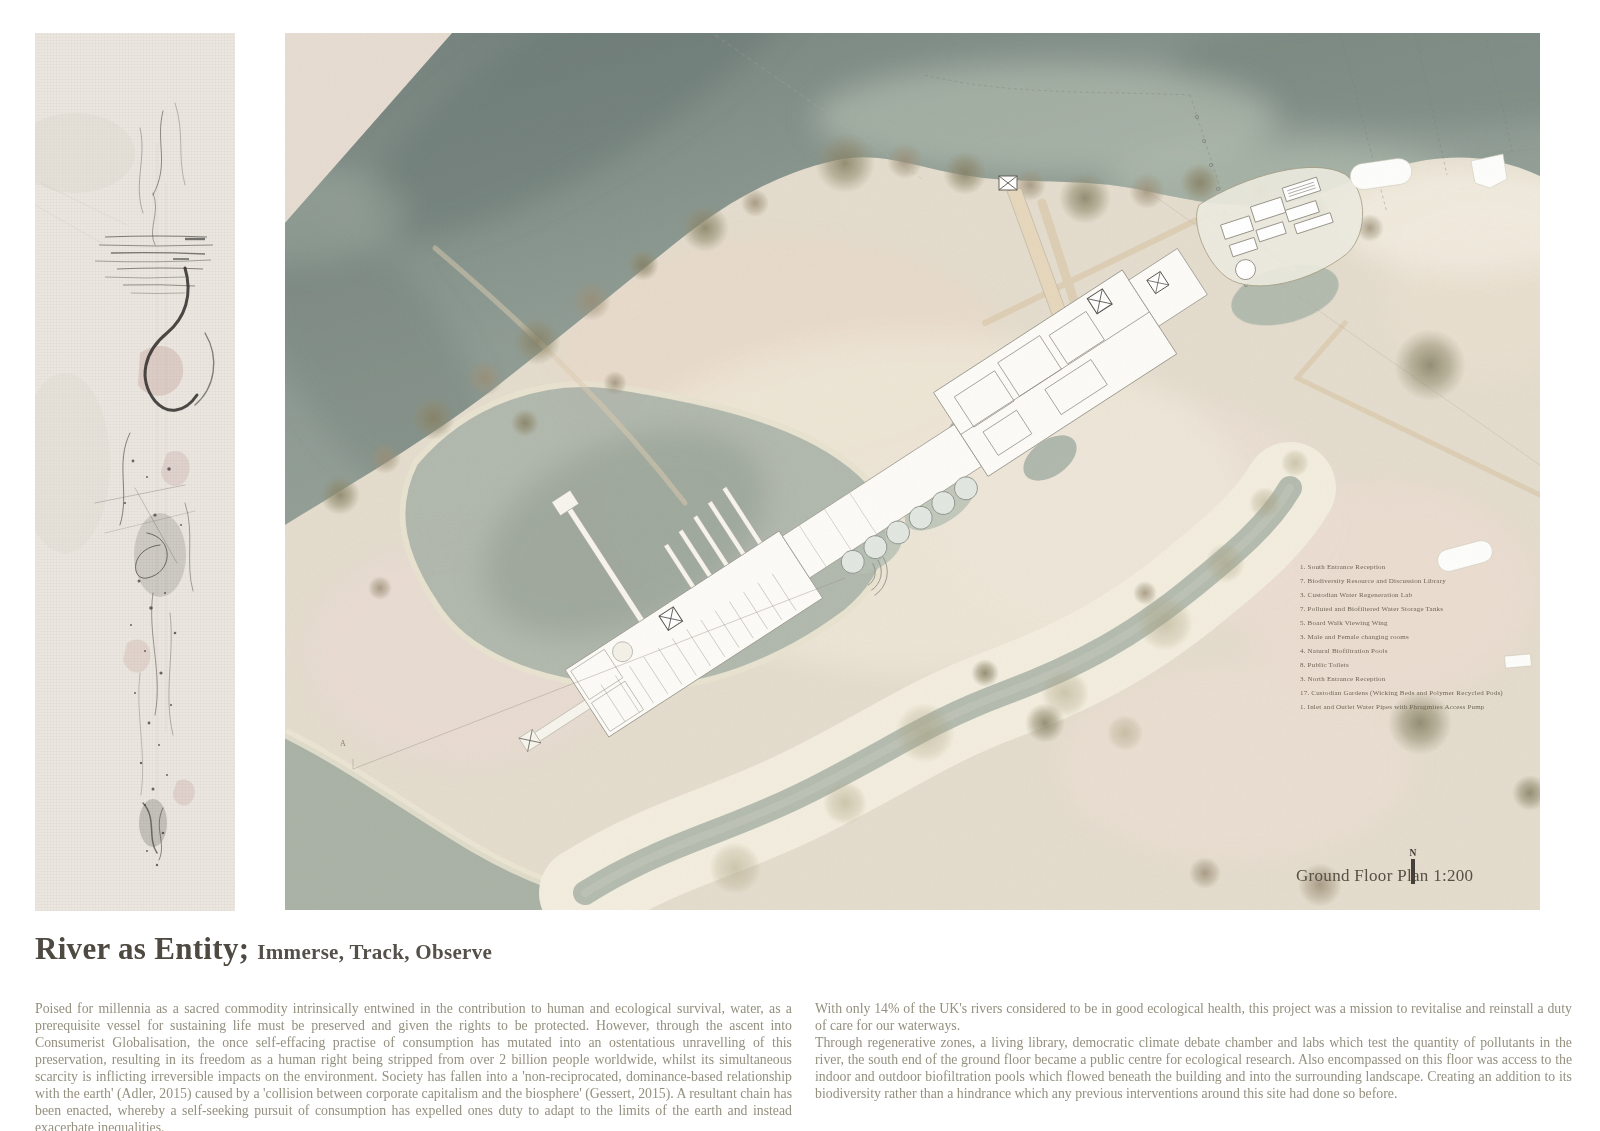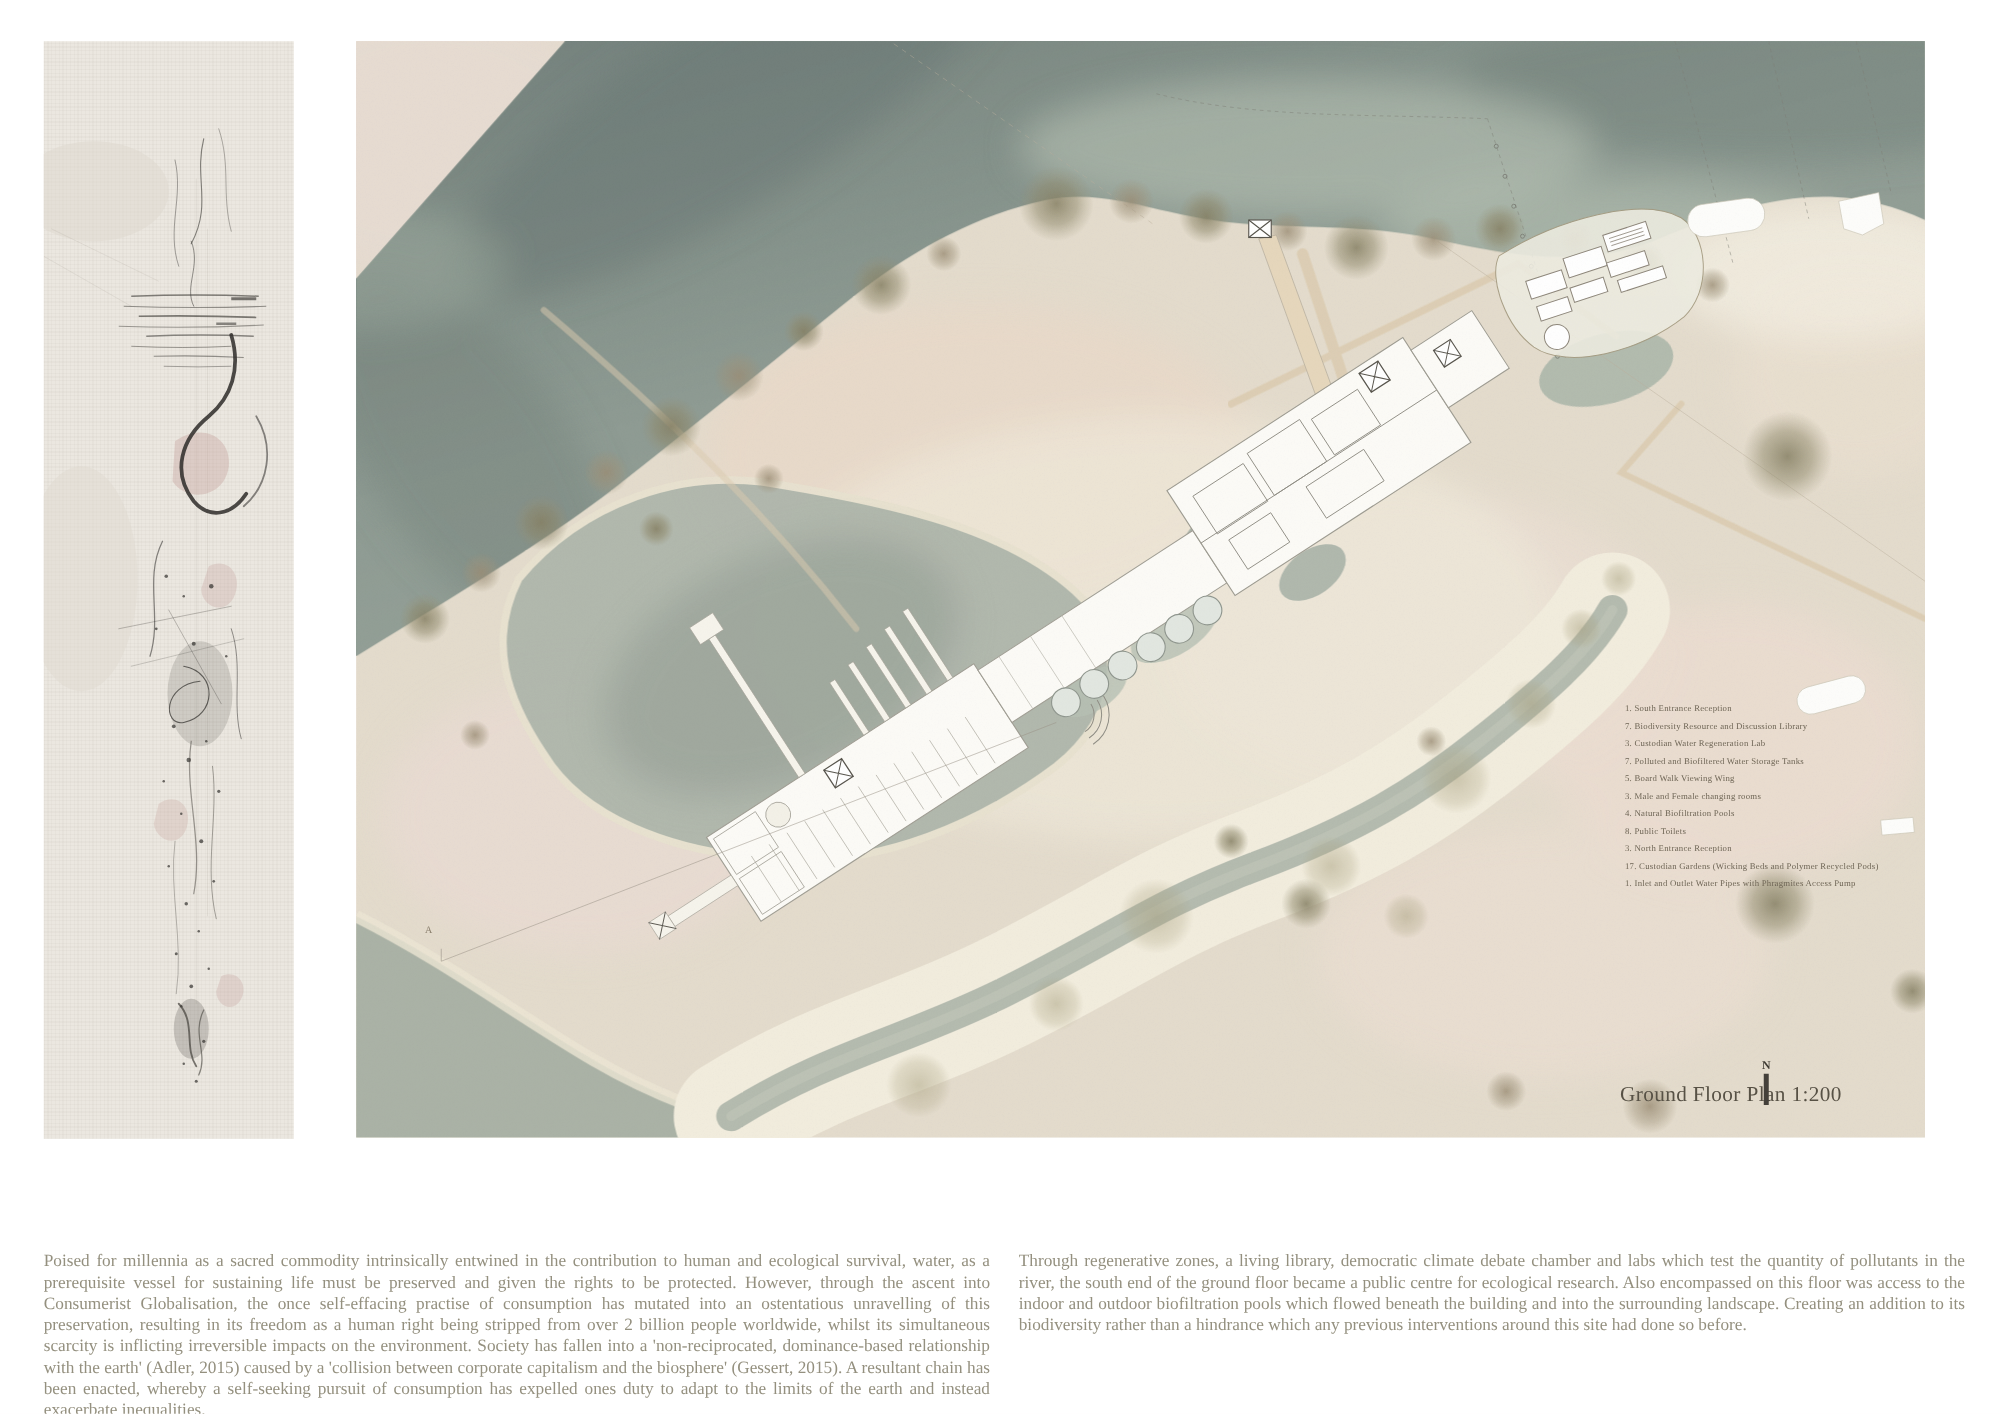--- a/index.html
+++ b/index.html
@@ -406,6 +406,9 @@
     <div class="section-a">A</div>
   </div>
 
+  <div class="titleblock">
+    <h1><span class="t-main">River as Entity;</span><span class="t-sub">Immerse, Track, Observe</span></h1>
+  </div>
 
   <div class="cols">
     <div class="col left">Poised for millennia as a sacred commodity intrinsically entwined in the contribution to human and ecological survival, water, as a prerequisite vessel for sustaining life must be preserved and given the rights to be protected. However, through the ascent into Consumerist Globalisation, the once self-effacing practise of consumption has mutated into an ostentatious unravelling of this preservation, resulting in its freedom as a human right being stripped from over 2 billion people worldwide, whilst its simultaneous scarcity is inflicting irreversible impacts on the environment. Society has fallen into a 'non-reciprocated, dominance-based relationship with the earth' (Adler, 2015) caused by a 'collision between corporate capitalism and the biosphere' (Gessert, 2015). A resultant chain has been enacted, whereby a self-seeking pursuit of consumption has expelled ones duty to adapt to the limits of the earth and instead exacerbate inequalities.</div>

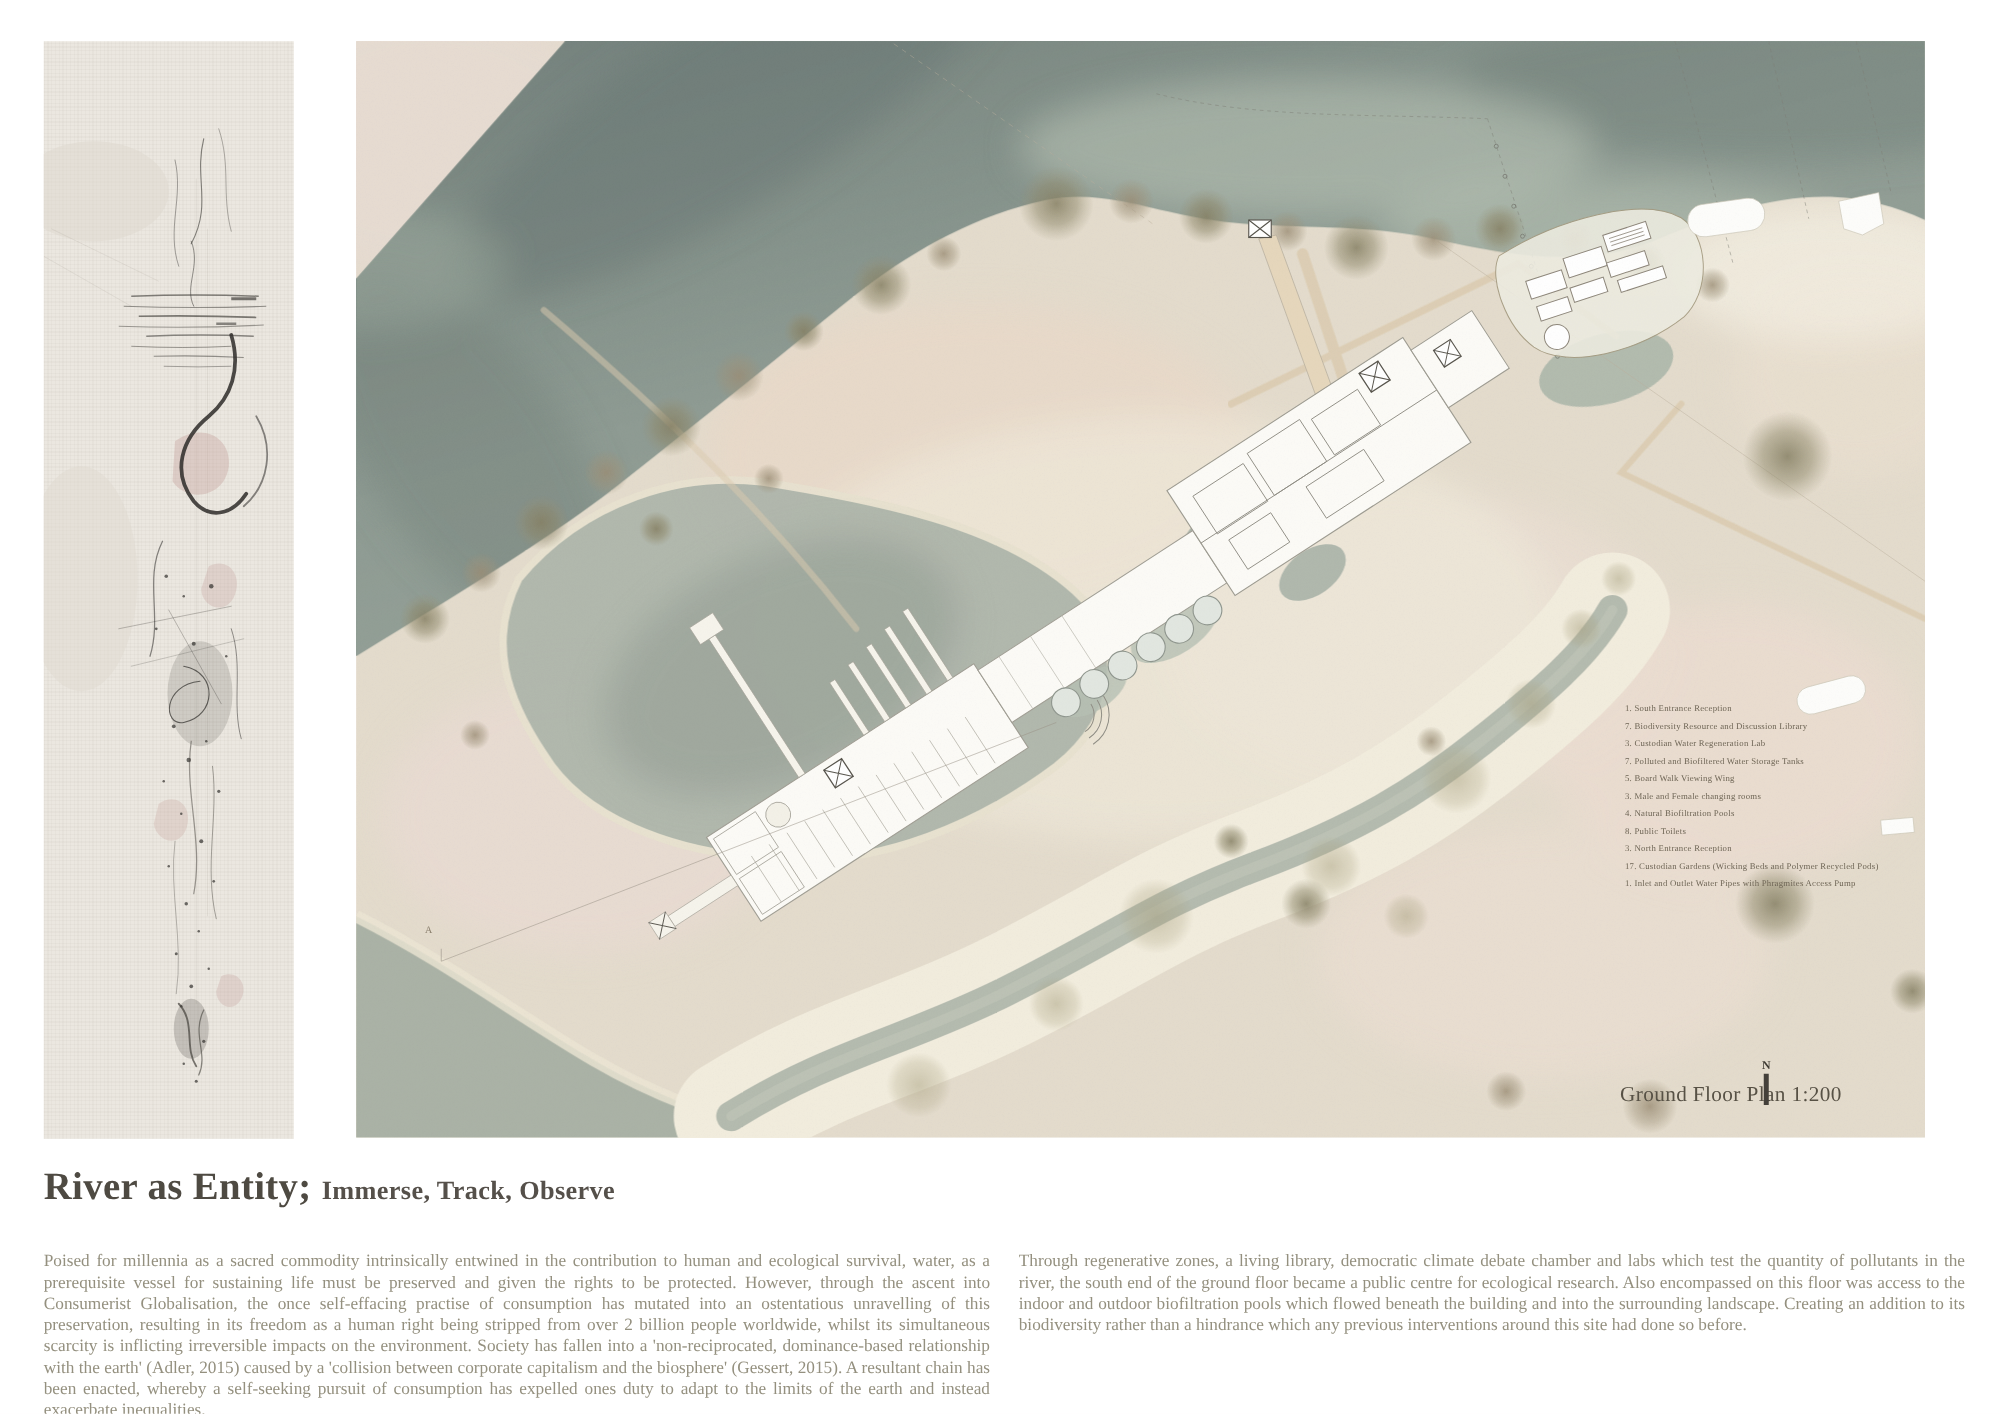--- a/index.html
+++ b/index.html
@@ -413,6 +413,7 @@
   <div class="cols">
     <div class="col left">Poised for millennia as a sacred commodity intrinsically entwined in the contribution to human and ecological survival, water, as a prerequisite vessel for sustaining life must be preserved and given the rights to be protected. However, through the ascent into Consumerist Globalisation, the once self-effacing practise of consumption has mutated into an ostentatious unravelling of this preservation, resulting in its freedom as a human right being stripped from over 2 billion people worldwide, whilst its simultaneous scarcity is inflicting irreversible impacts on the environment. Society has fallen into a 'non-reciprocated, dominance-based relationship with the earth' (Adler, 2015) caused by a 'collision between corporate capitalism and the biosphere' (Gessert, 2015). A resultant chain has been enacted, whereby a self-seeking pursuit of consumption has expelled ones duty to adapt to the limits of the earth and instead exacerbate inequalities.</div>
     <div class="col right">
+      <div>With only 14% of the UK's rivers considered to be in good ecological health, this project was a mission to revitalise and reinstall a duty of care for our waterways.</div>
       <div>Through regenerative zones, a living library, democratic climate debate chamber and labs which test the quantity of pollutants in the river, the south end of the ground floor became a public centre for ecological research. Also encompassed on this floor was access to the indoor and outdoor biofiltration pools which flowed beneath the building and into the surrounding landscape. Creating an addition to its biodiversity rather than a hindrance which any previous interventions around this site had done so before.</div>
     </div>
   </div>

